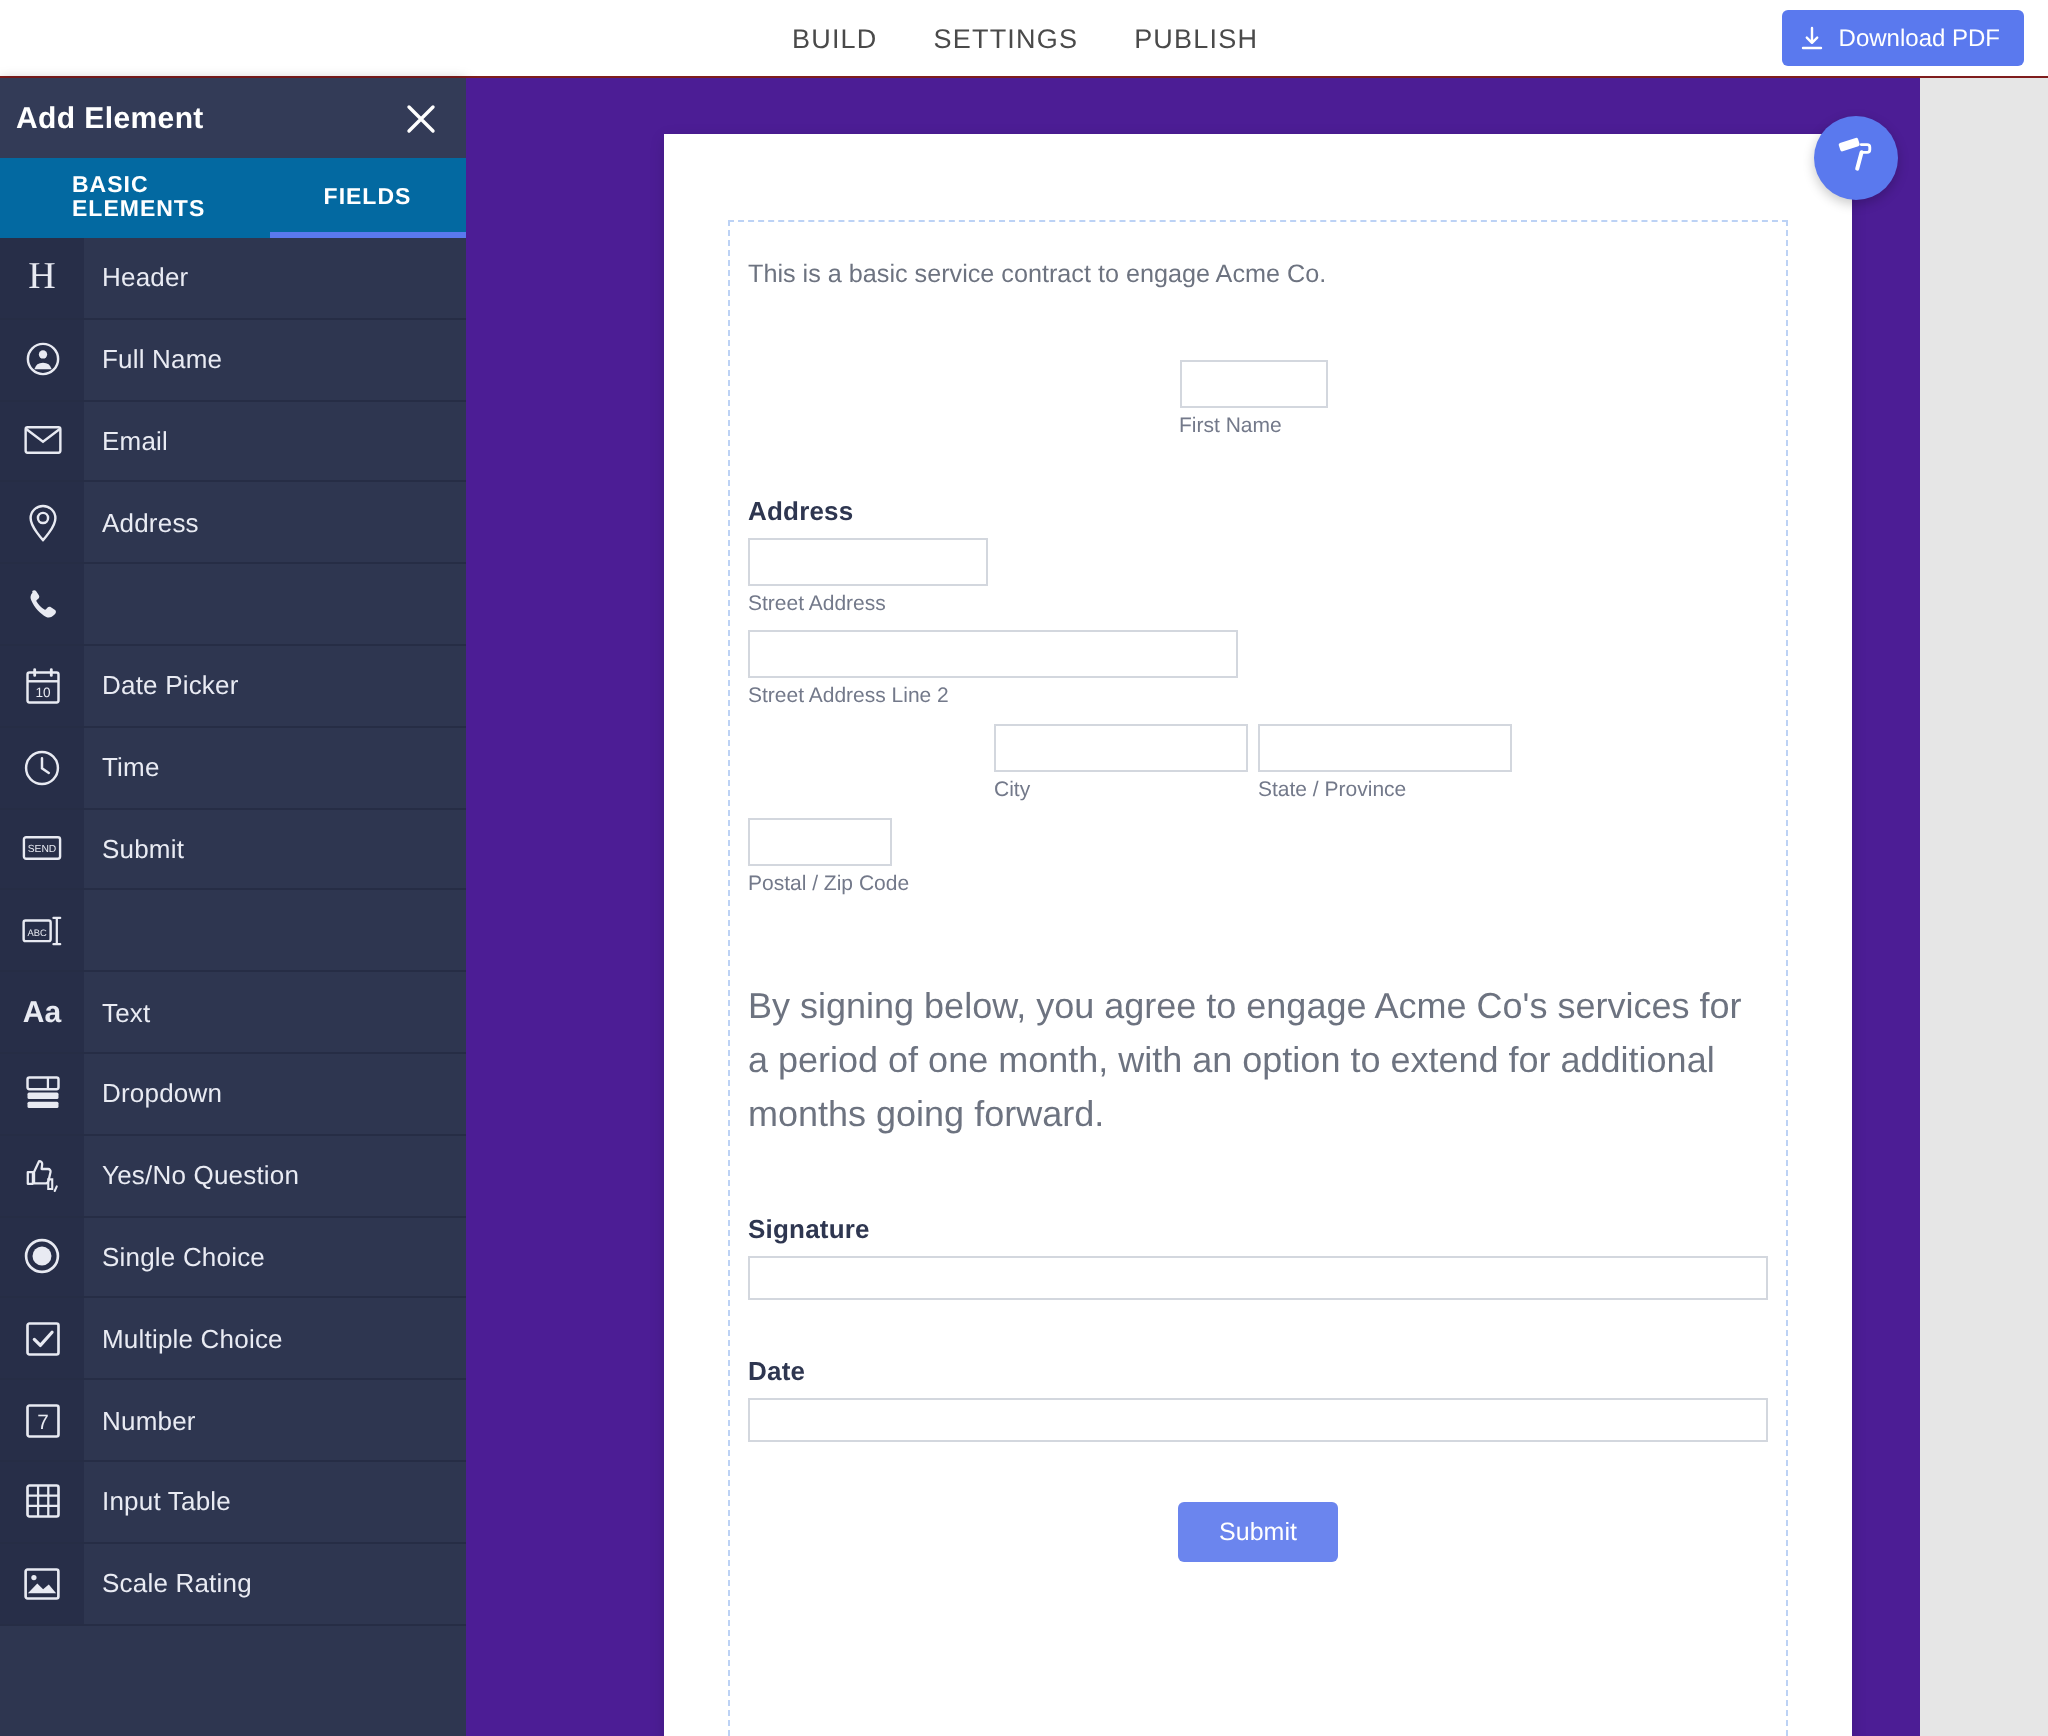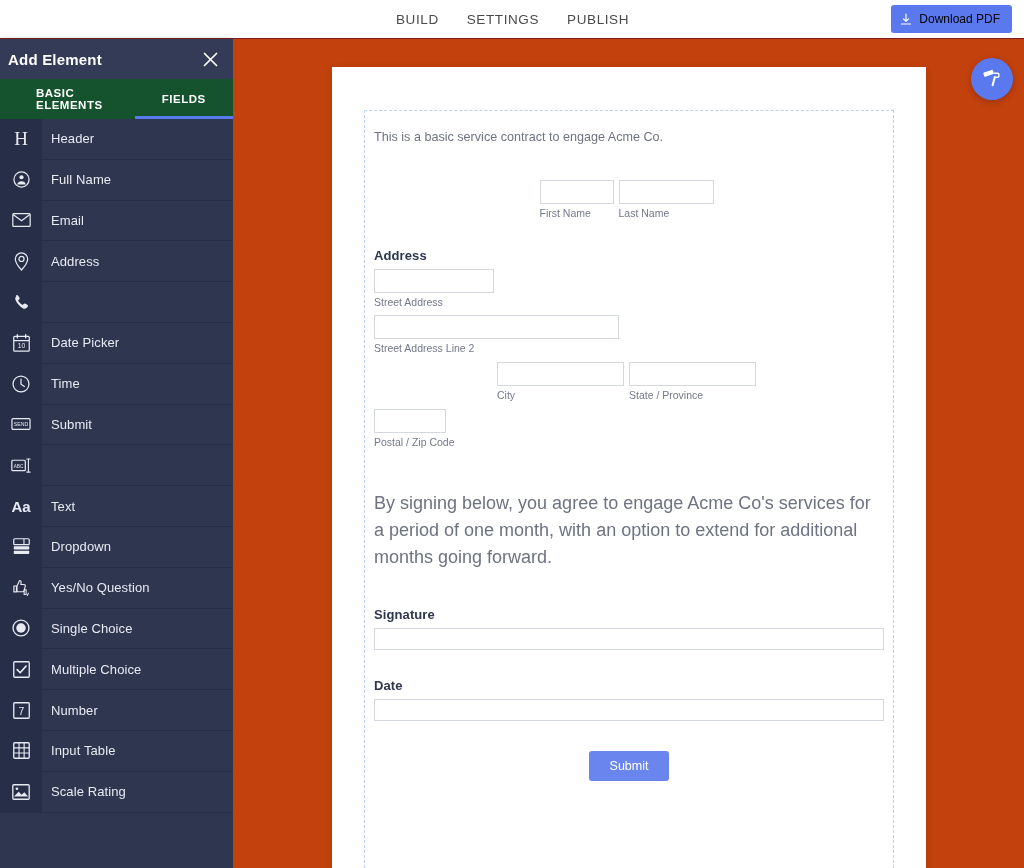--- a/index.html
+++ b/index.html
@@ -29,7 +29,7 @@
     height: 28px; padding: 0 12px 0 9px;
     background: #5a79ee; border: none; border-radius: 3px;
     display: flex; align-items: center; gap: 7px;
-    color: #000000; font-size: 12px; font-family: "Liberation Sans", sans-serif;
+    color: #ffffff; font-size: 12px; font-family: "Liberation Sans", sans-serif;
     cursor: pointer;
   }
   .dl-btn svg { display: block; }

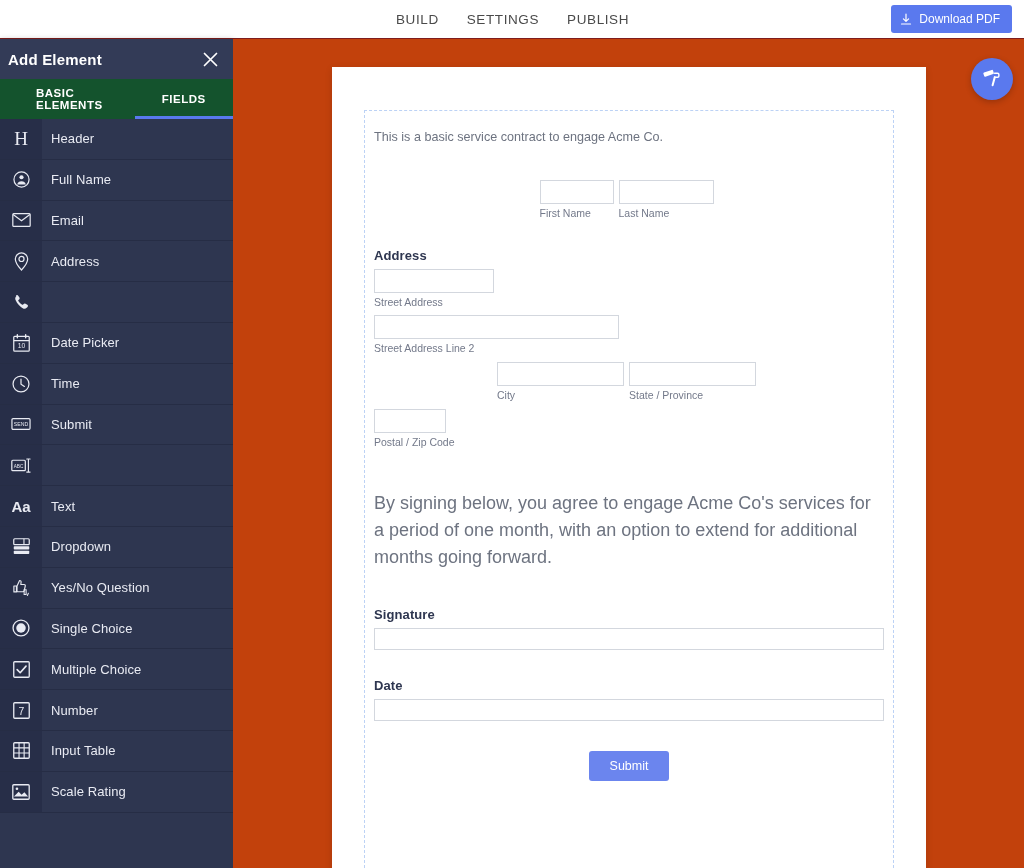--- a/index.html
+++ b/index.html
@@ -51,7 +51,7 @@
   .panel-close { color: #fff; cursor: pointer; line-height: 0; }
 
   .tabs {
-    height: 40px; background: #14532d;
+    height: 40px; background: #0369a1;
     display: flex; align-items: stretch; padding-left: 36px;
   }
   .tab {

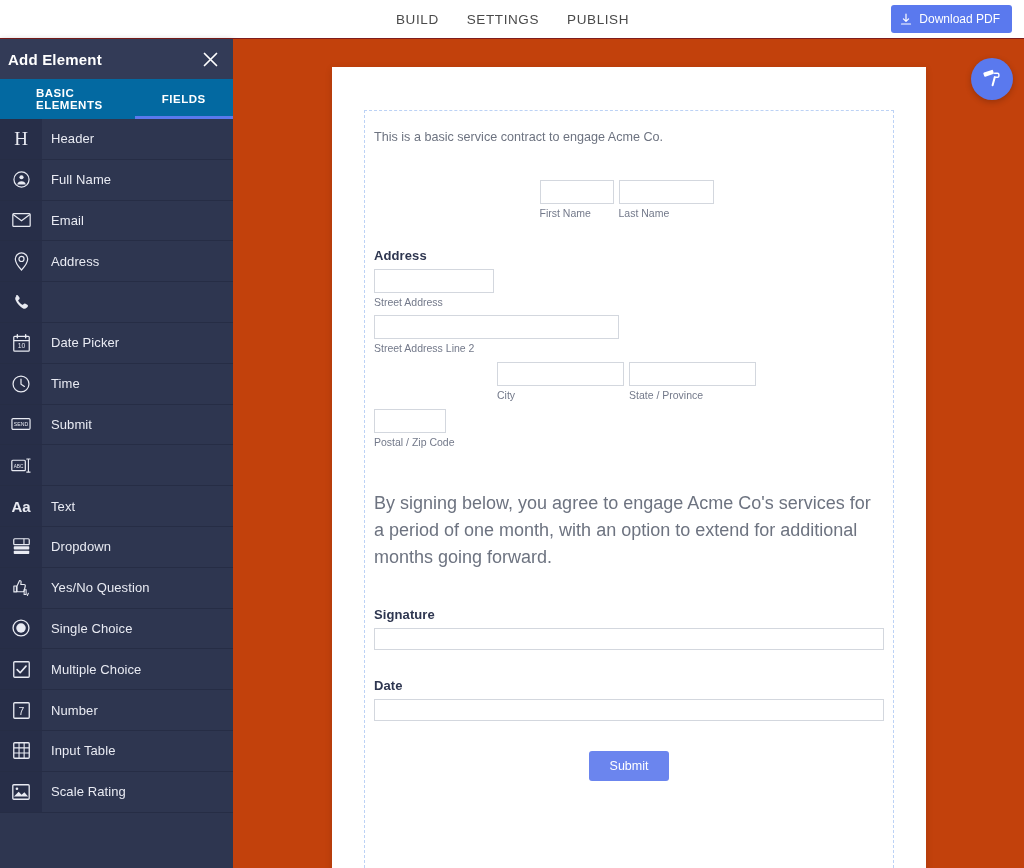--- a/index.html
+++ b/index.html
@@ -87,7 +87,7 @@
   
   .canvas {
     position: absolute; left: 233px; top: 39px;
-    width: 791px; height: 829px; background: #c2410c;
+    width: 727px; height: 829px; background: #4c1d95;
     overflow: hidden;
   }
   .sheet {

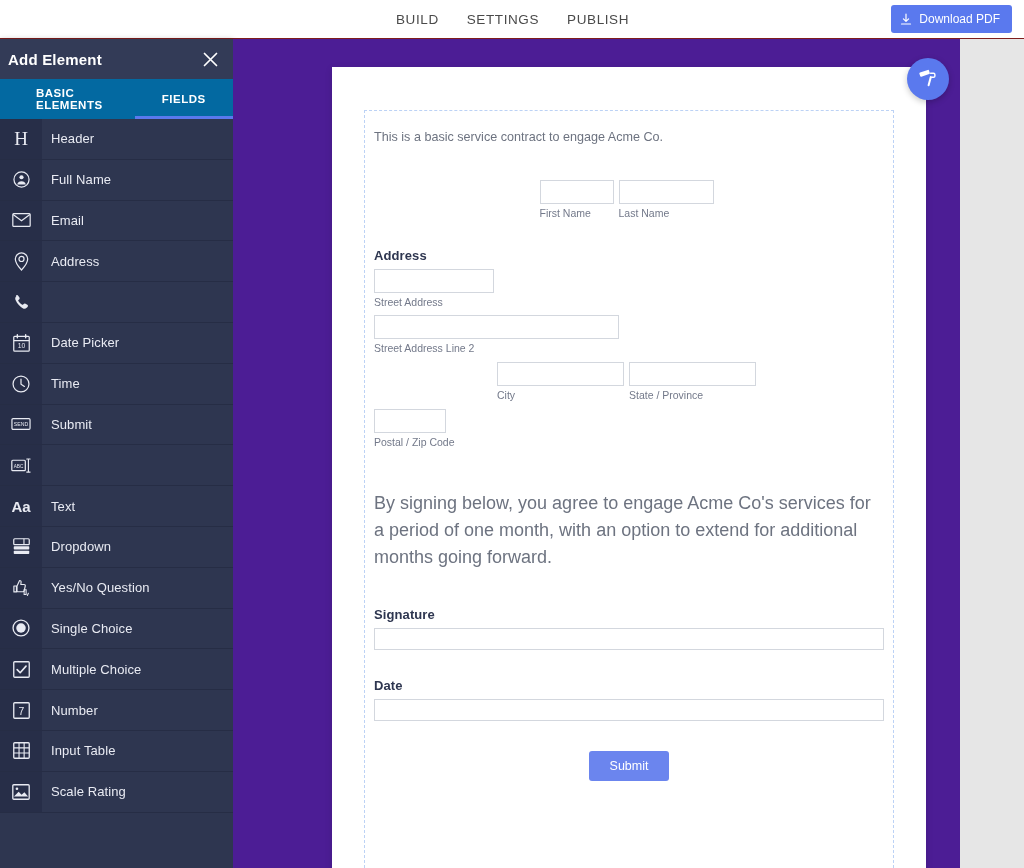--- a/index.html
+++ b/index.html
@@ -374,10 +374,6 @@
               <div class="txtin w-first"></div>
               <div class="sublabel">First Name</div>
             </div>
-            <div class="incell">
-              <div class="txtin w-last"></div>
-              <div class="sublabel">Last Name</div>
-            </div>
           </div>
         </div>
 

